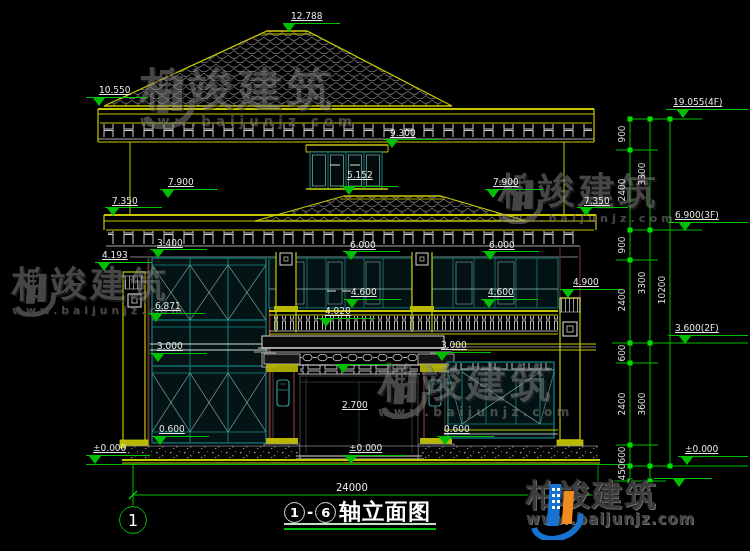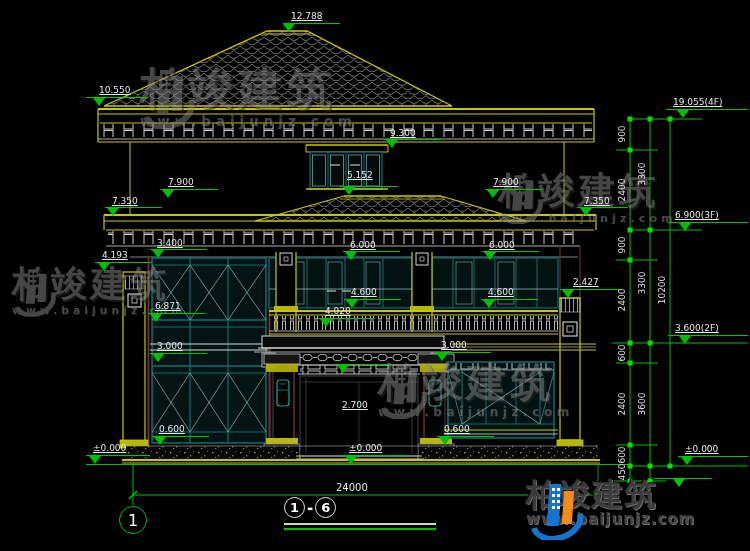--- a/index.html
+++ b/index.html
@@ -451,7 +451,7 @@
       <div class="lm-tri" style="left: 98px; top: 263px;"></div>
     </div>
     <div class="lm">
-      <div class="lm-label" style="left: 573px; top: 277px;">2.427</div>
+      <div class="lm-label" style="left: 573px; top: 277px;">4.900</div>
       <div class="lm-line" style="left: 560px; top: 289px; width: 60px;"></div>
       <div class="lm-tri" style="left: 562px; top: 290px;"></div>
     </div>

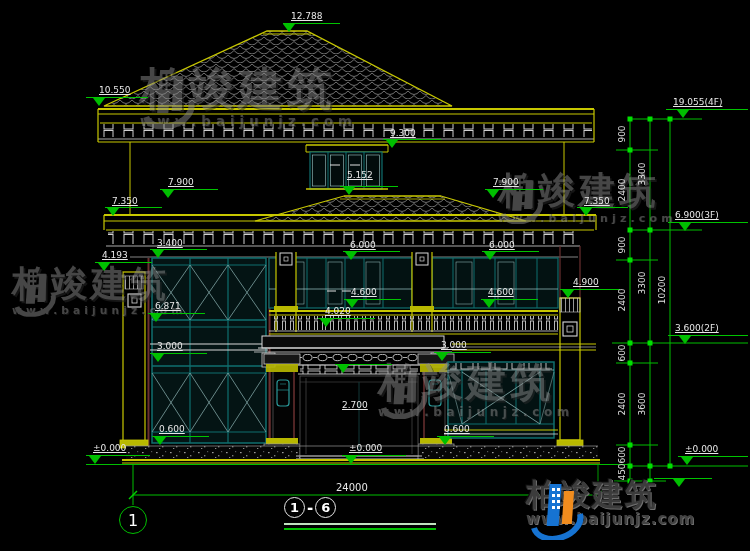--- a/index.html
+++ b/index.html
@@ -363,6 +363,7 @@
     <span class="axis-circ">1</span>
     <span id="title-sep">-</span>
     <span class="axis-circ">6</span>
+    <span id="title-text">轴立面图</span>
   </div>
   <div id="title-underline-1"></div>
   <div id="title-underline-2"></div>

